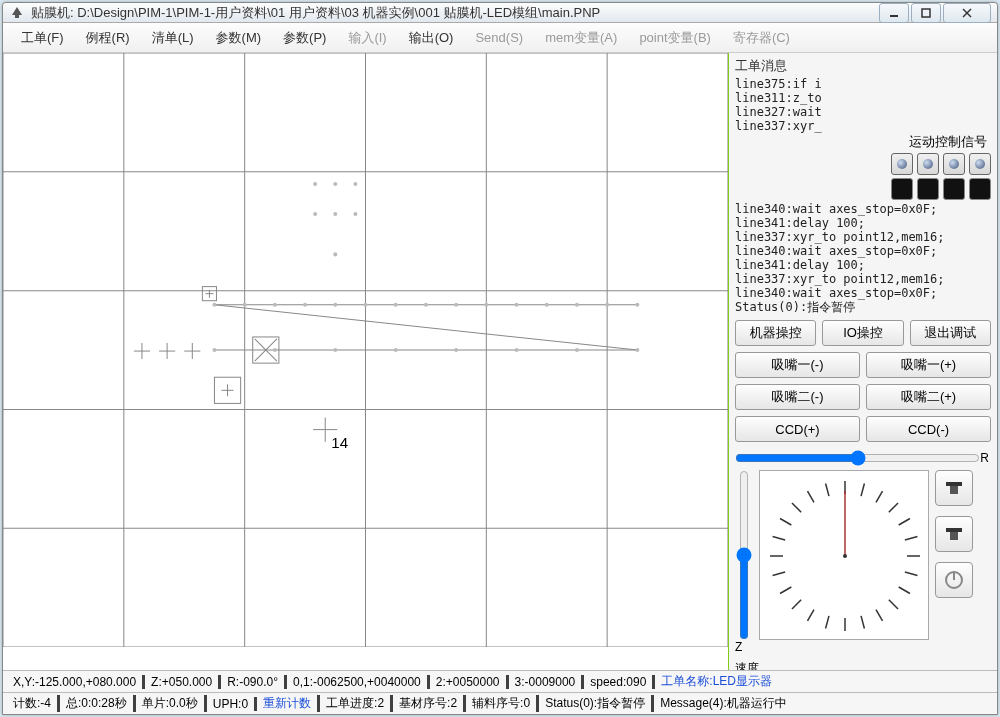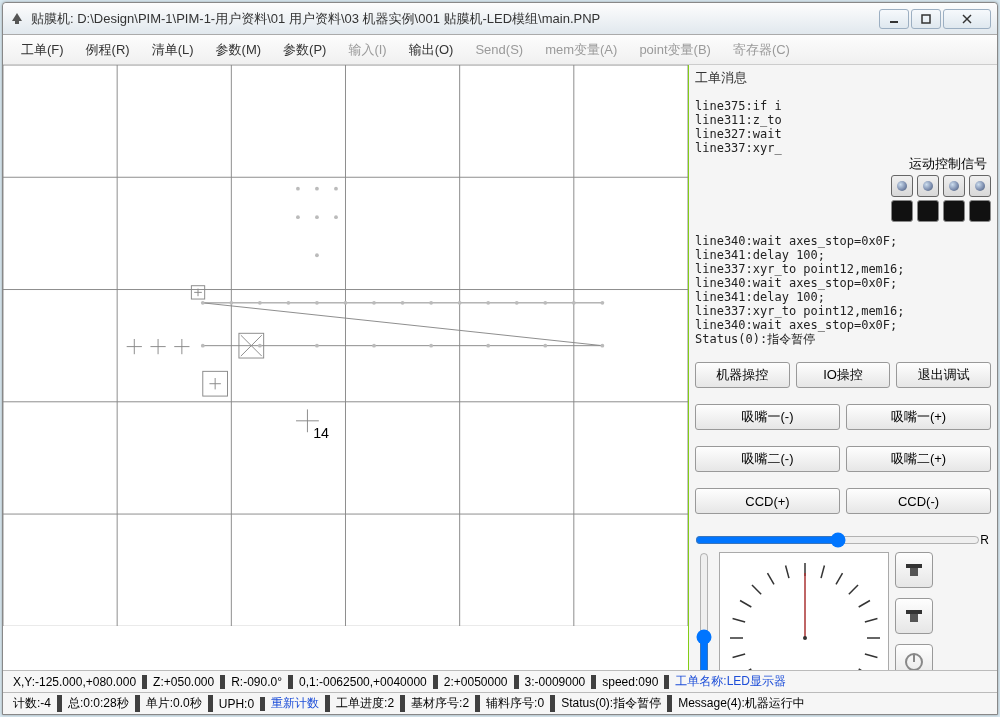--- a/index.html
+++ b/index.html
@@ -23,7 +23,7 @@
   flex-direction: column;
 }
 .titlebar {
-  height: 32px;
+  height: 20px;
   background: linear-gradient(#fdfdfd, #e1e8ee);
   border-bottom: 1px solid #aaa;
   display: flex;

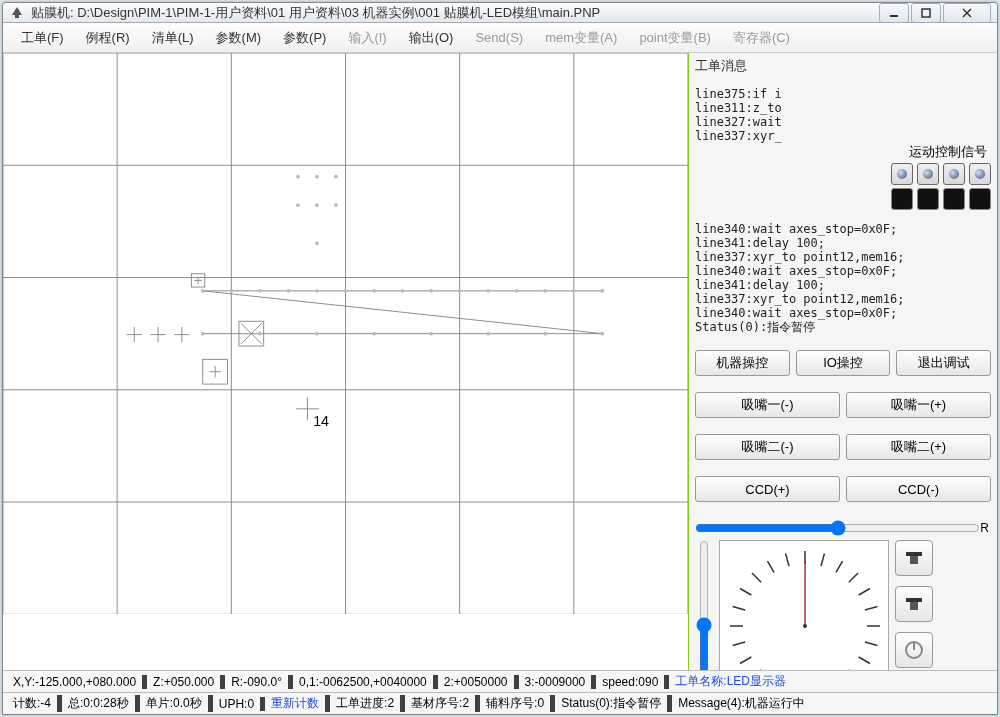--- a/index.html
+++ b/index.html
@@ -76,11 +76,11 @@
 }
 .grid line { stroke: #888; stroke-width: 1; }
 .side-panel {
-  width: 308px;
+  width: 268px;
   padding: 4px 6px;
   display: flex;
   flex-direction: column;
-  gap: 12px;
+  gap: 2px;
   background:#f5f5f5;
 }
 .panel-title { font-size:13px; color:#333; }

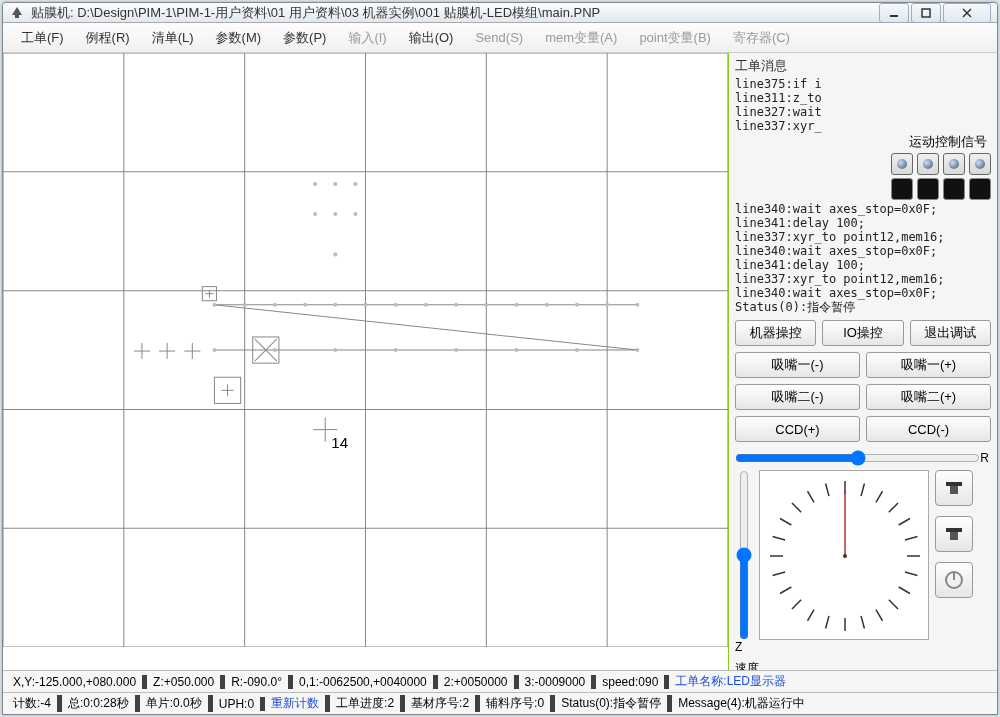--- a/index.html
+++ b/index.html
@@ -137,7 +137,7 @@
   font-size:12px;
   padding:0 4px;
 }
-.status-seg { padding:0 6px; border-right:5px solid #404040; white-space:nowrap; }
+.status-seg { padding:0 6px; border-right:3px solid #404040; white-space:nowrap; }
 .status-seg:last-child{ border-right:none; }
 .disabled-txt{ color:#1d4ed8; }
 .r-label{ text-align:right; font-size:12px; margin-right:2px;}

